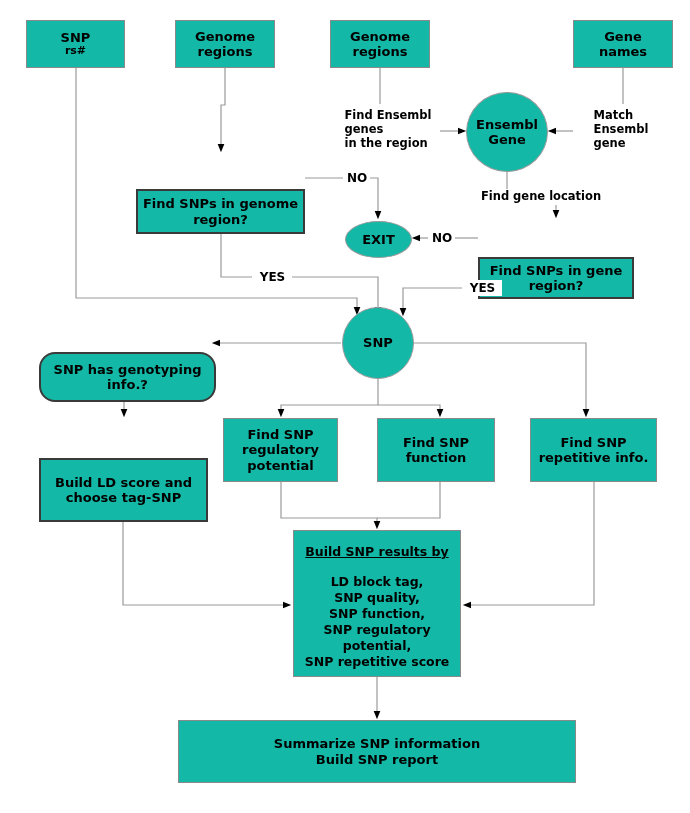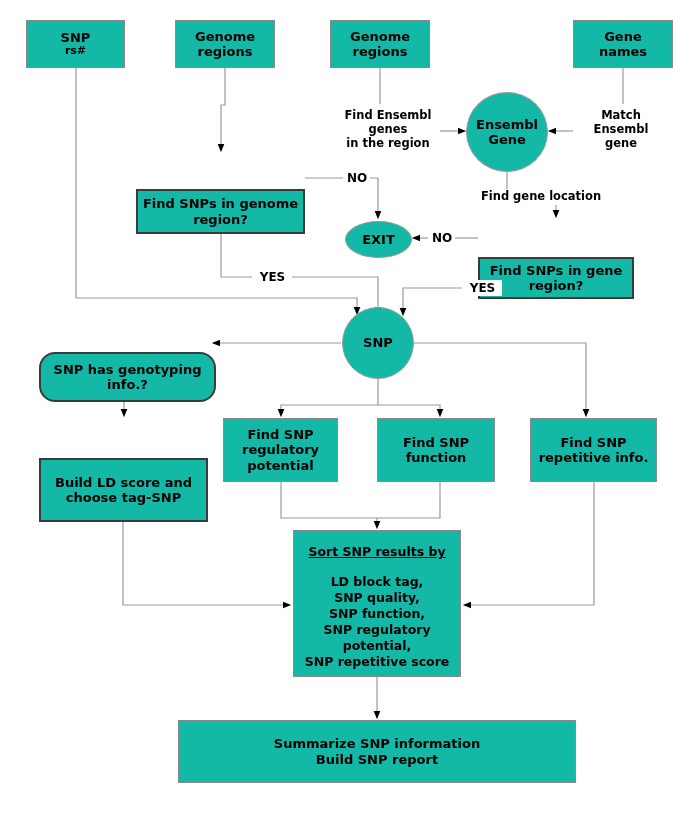--- a/index.html
+++ b/index.html
@@ -51,7 +51,7 @@
     font-weight: bold;
     color: #000000;
     background: #ffffff;
-    text-align: center;
+    text-align: left;
     line-height: 1.2;
     white-space: pre-line;
     display: flex;

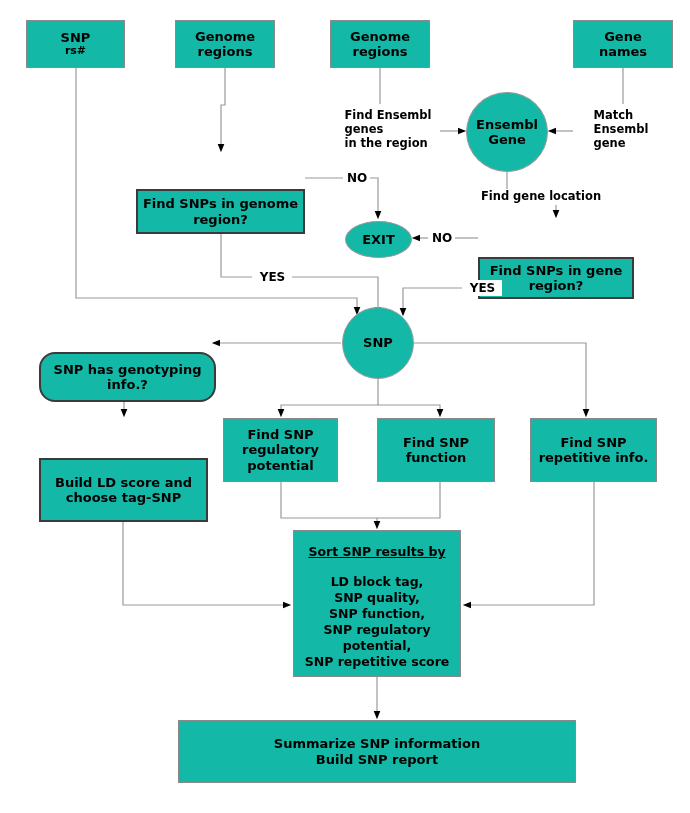--- a/index.html
+++ b/index.html
@@ -202,7 +202,7 @@
 repetitive info.</div>
 
   <div class="node box" style="left:293px; top:530px; width:168px; height:147px; justify-content:flex-start; padding-top:14px;">
-    <div class="sort-head">Sort SNP results by</div>
+    <div class="sort-head">Build SNP results by</div>
     <div class="sort-body">LD block tag,
 SNP quality,
 SNP function,

